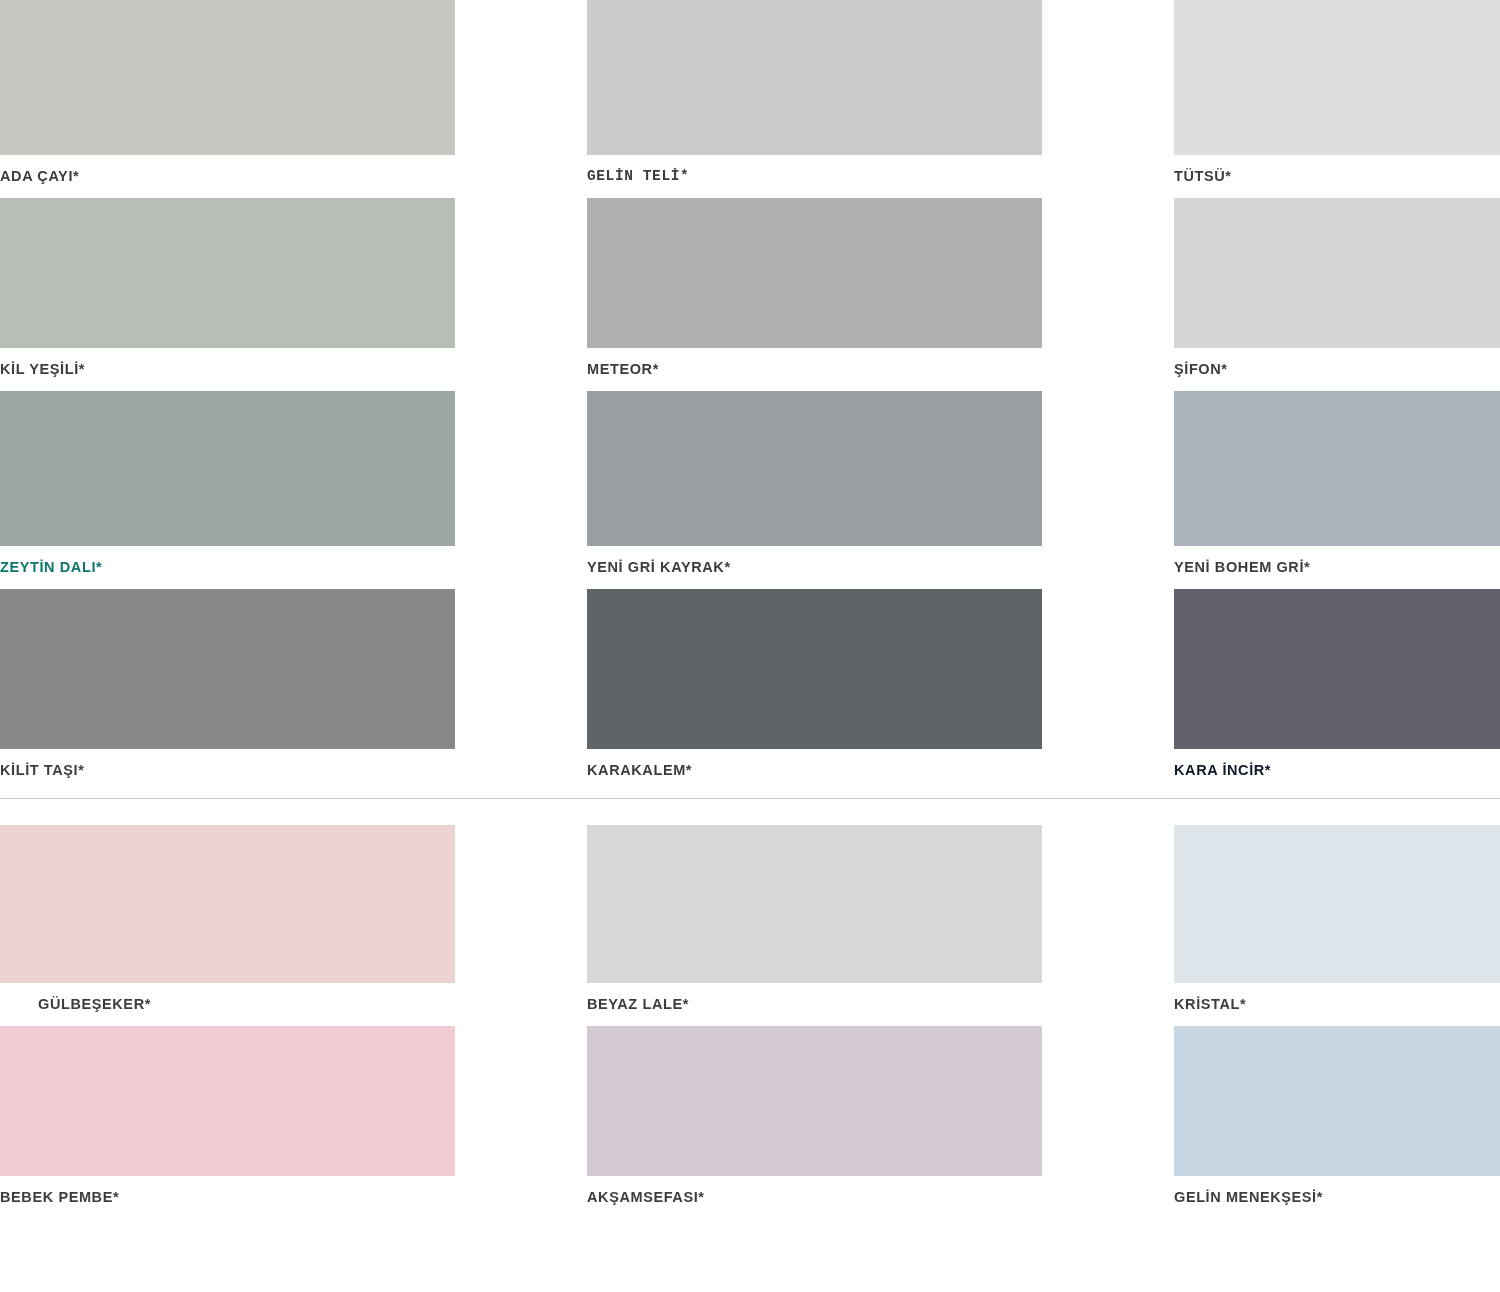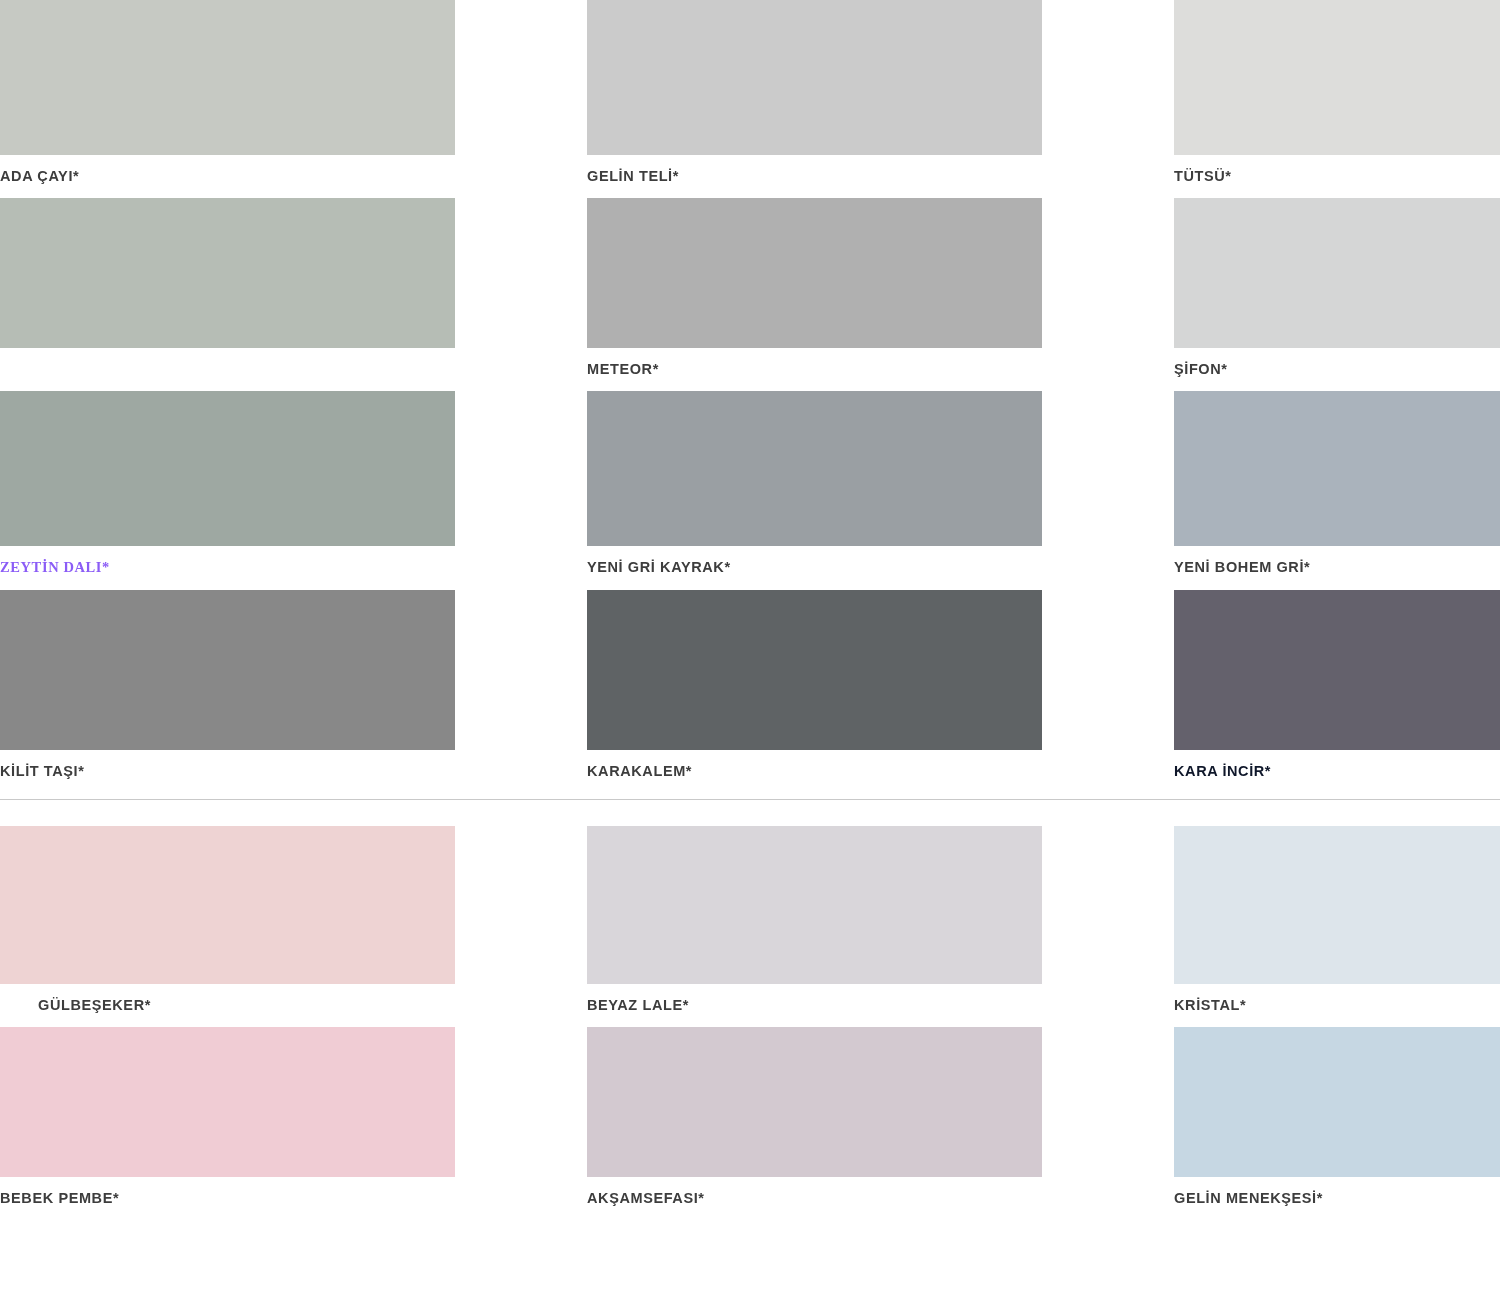--- a/index.html
+++ b/index.html
@@ -74,7 +74,7 @@
       <div class="spacer"></div>
       <div class="cell">
         <span class="swatch swatch-tall" style="background-color: rgb(203, 203, 203);"></span>
-        <span class="label" style="color: rgb(61, 61, 61);">GELİN TELİ*</span>
+        <span class="label" style="color: rgb(61, 61, 61); font-family: Liberation Mono, monospace;">GELİN TELİ*</span>
       </div>
       <div class="spacer"></div>
       <div class="cell">

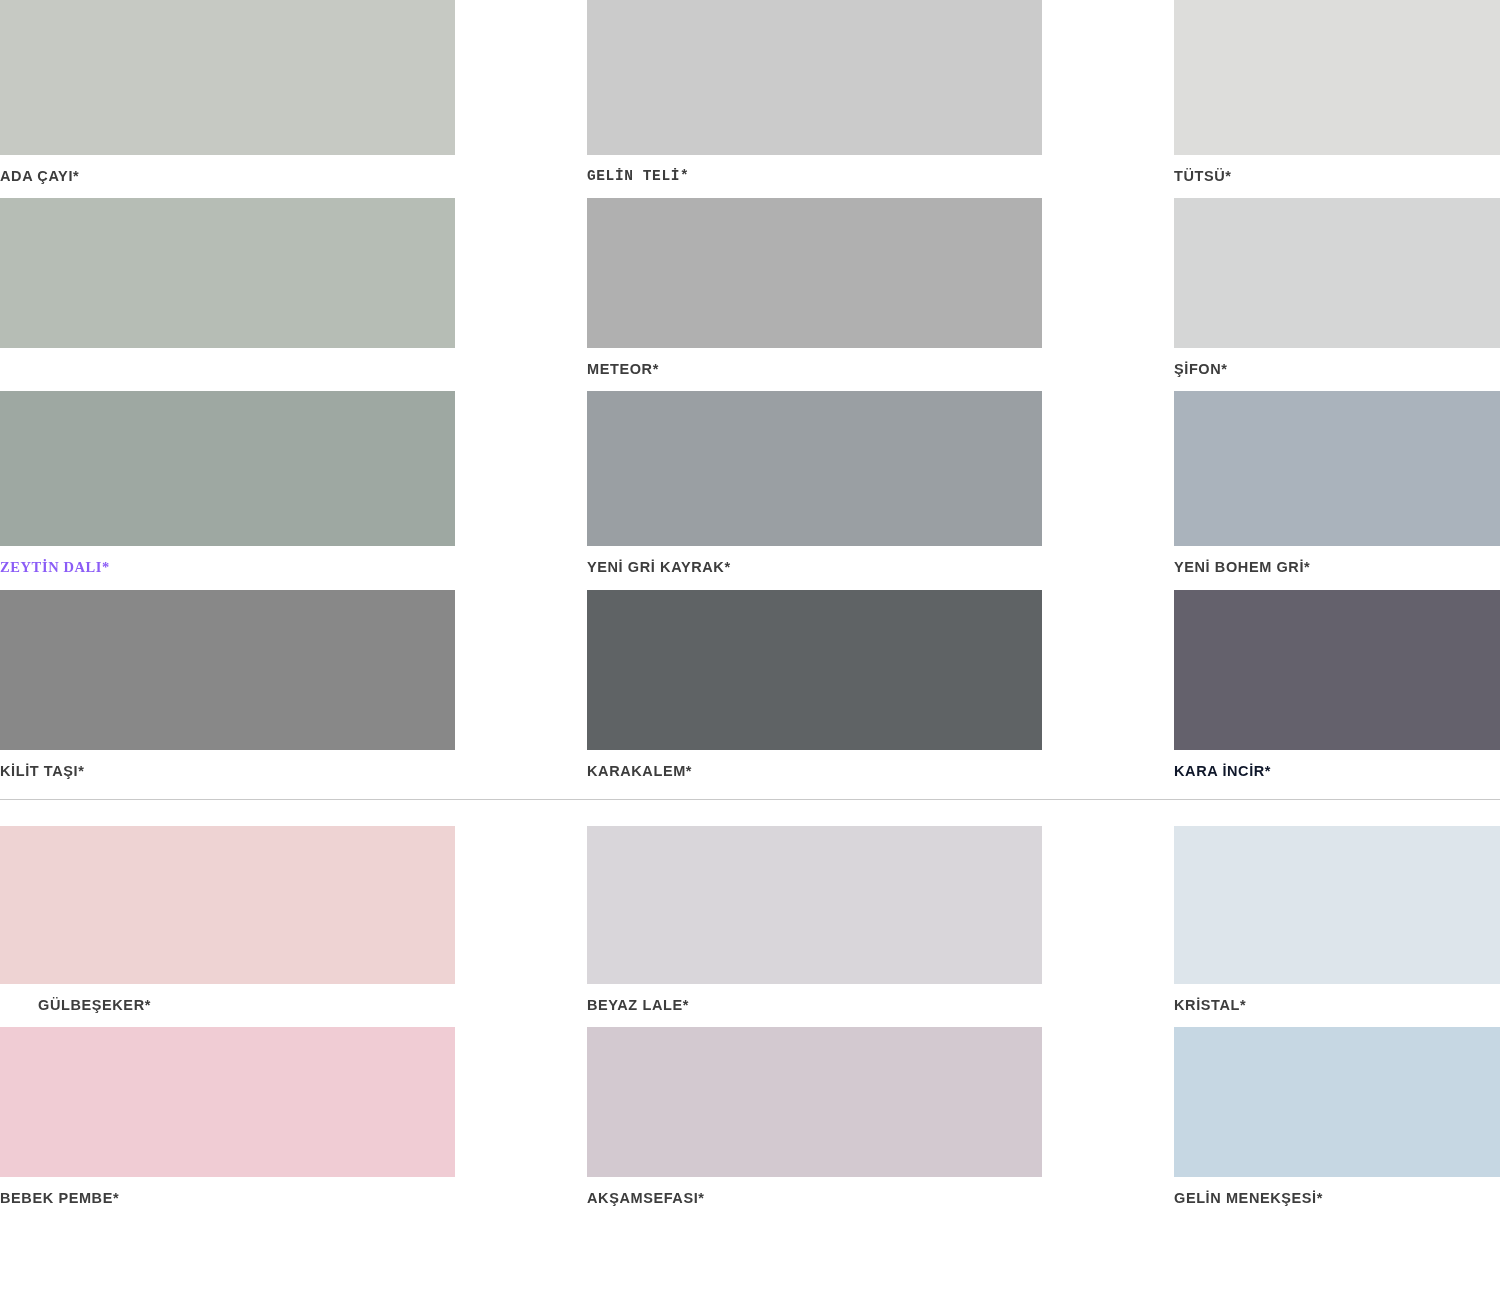--- a/index.html
+++ b/index.html
@@ -86,6 +86,7 @@
     <div class="grid">
       <div class="cell">
         <span class="swatch swatch-tall2" style="background-color: rgb(182, 189, 181);"></span>
+        <span class="label" style="color: rgb(61, 61, 61);">KİL YEŞİLİ*</span>
       </div>
       <div class="spacer"></div>
       <div class="cell">

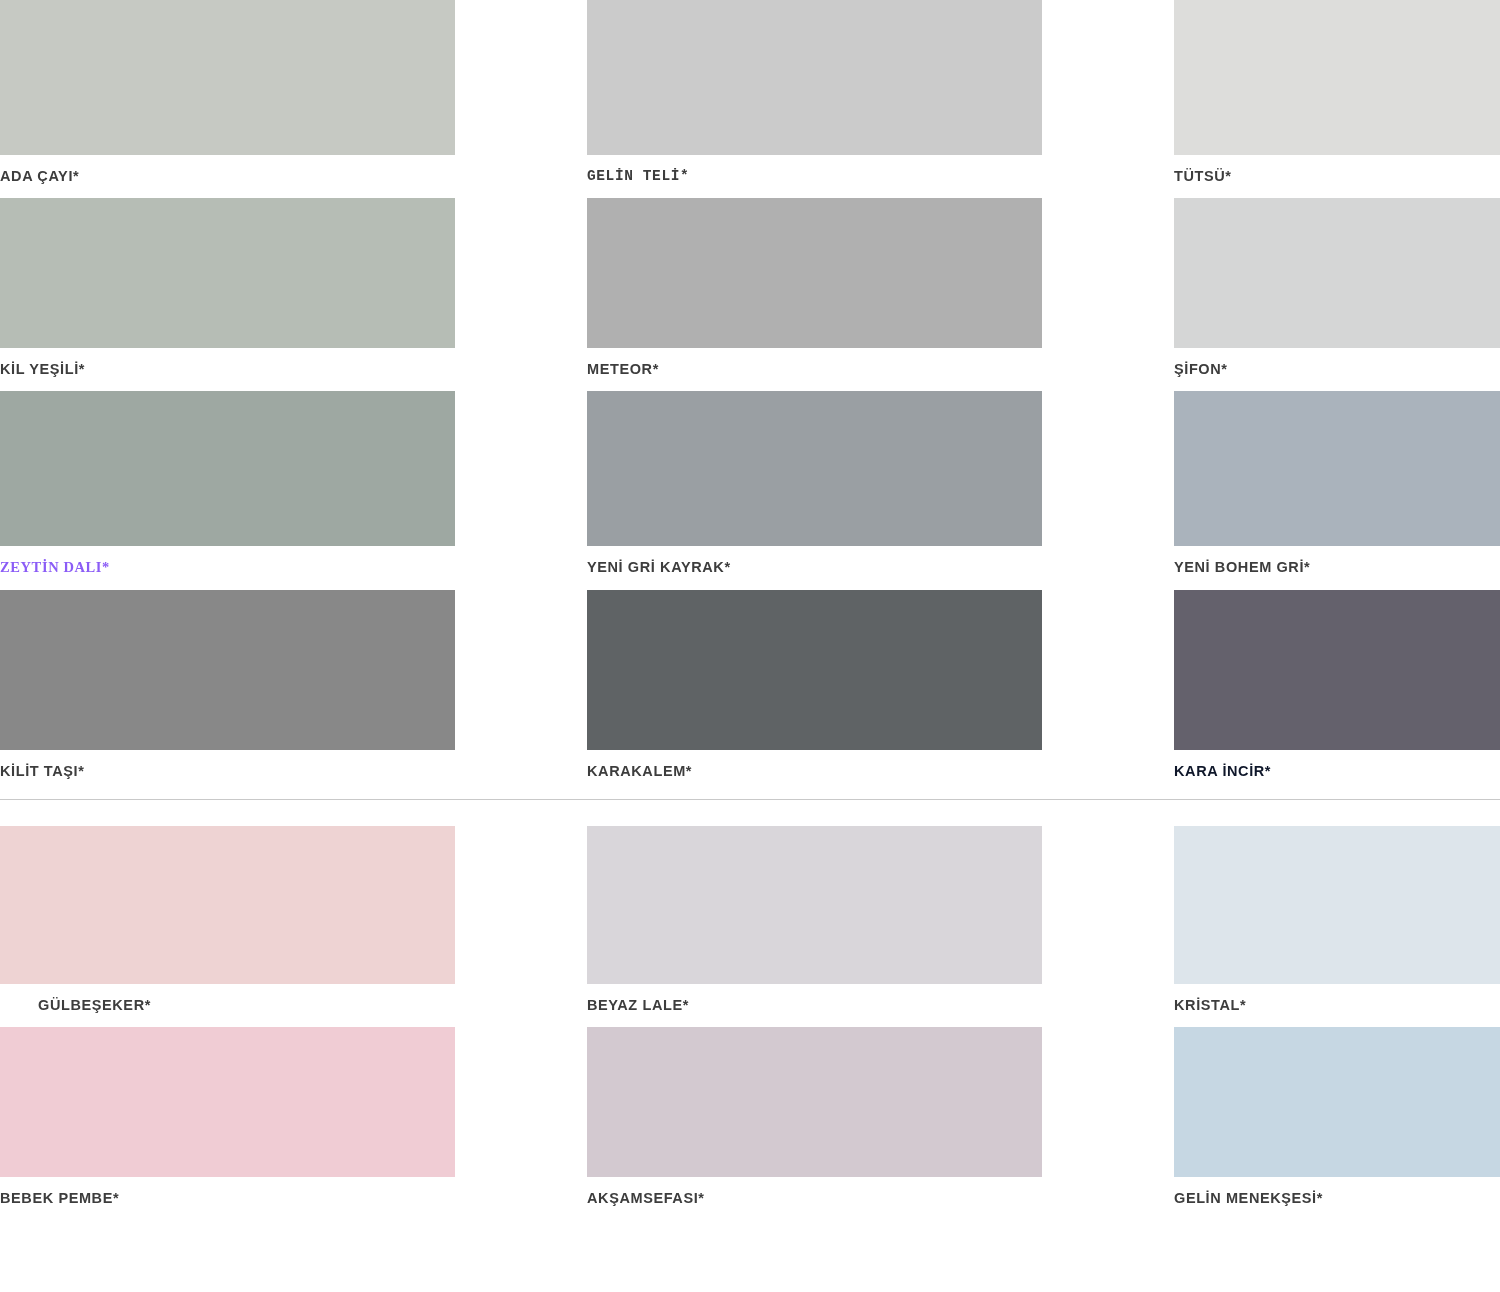--- a/index.html
+++ b/index.html
@@ -103,7 +103,7 @@
     <div class="grid">
       <div class="cell">
         <span class="swatch swatch-tall3" style="background-color: rgb(158, 168, 162);"></span>
-        <span class="label" style="color: #8b5cf6; font-family: Liberation Serif, serif;">ZEYTİN DALI*</span>
+        <span class="label" style="color: #0f766e;">ZEYTİN DALI*</span>
       </div>
       <div class="spacer"></div>
       <div class="cell">

